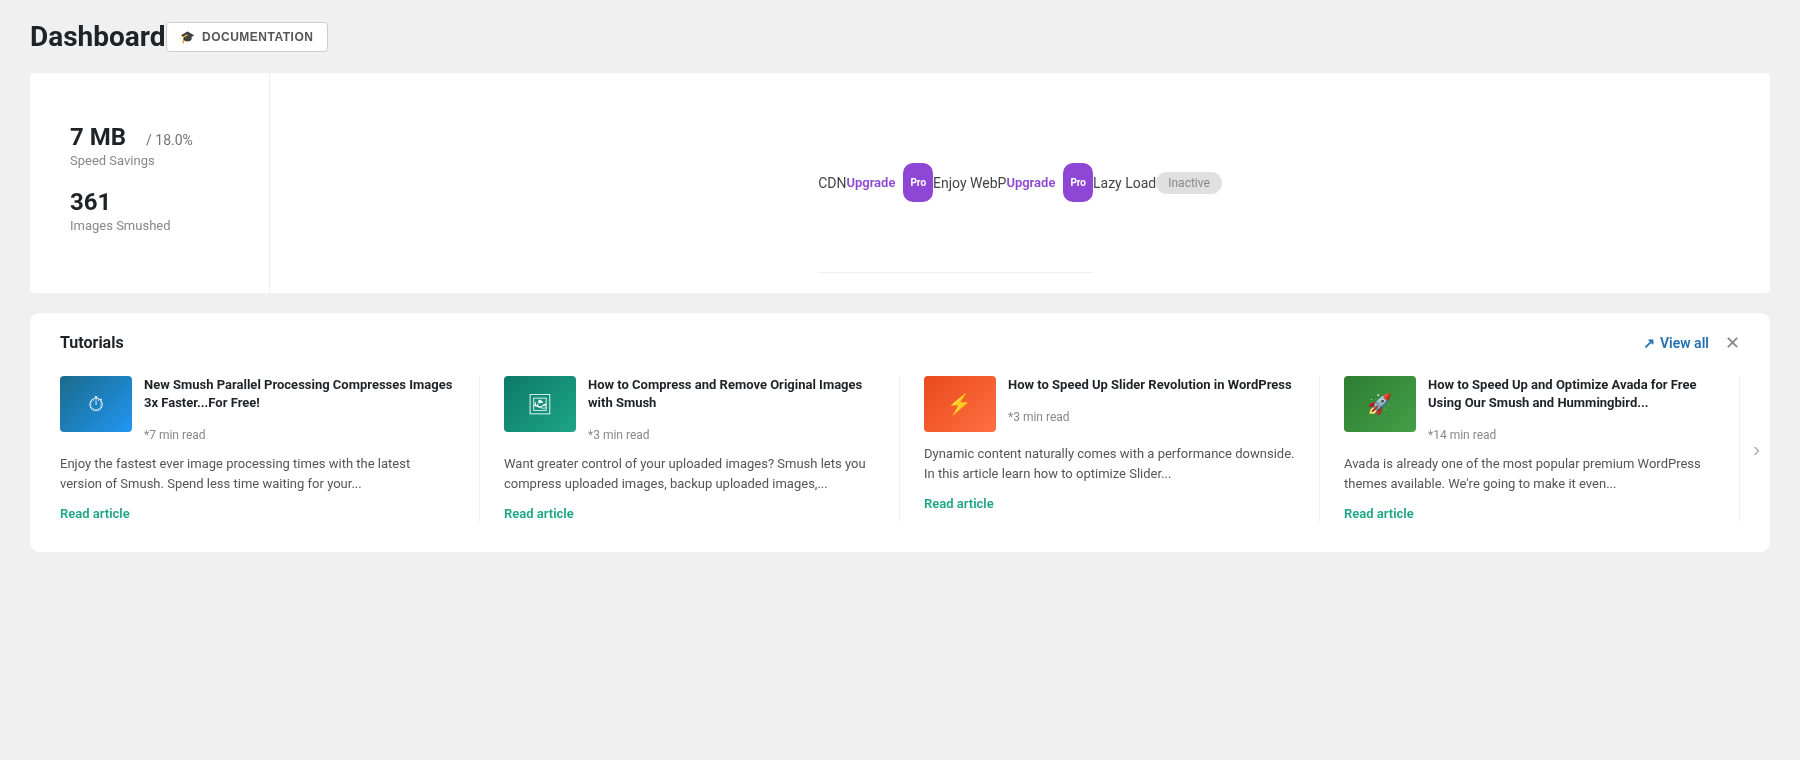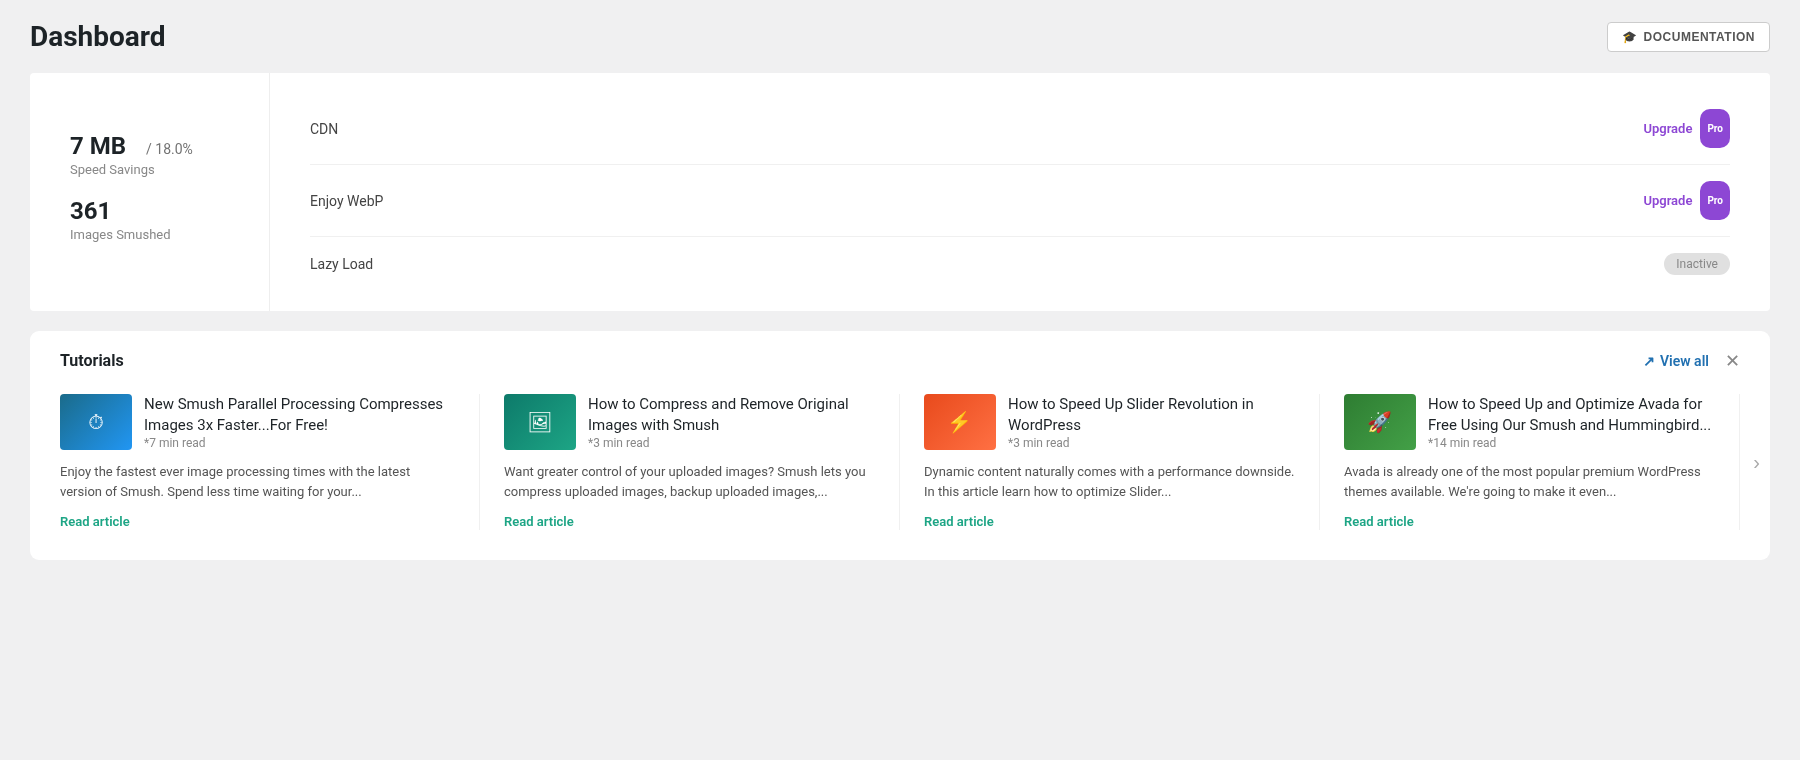--- a/index.html
+++ b/index.html
@@ -17,7 +17,6 @@
     
     .page-header {
       display: flex;
-      justify-content: space-between;
       align-items: center;
       margin-bottom: 20px;
     }

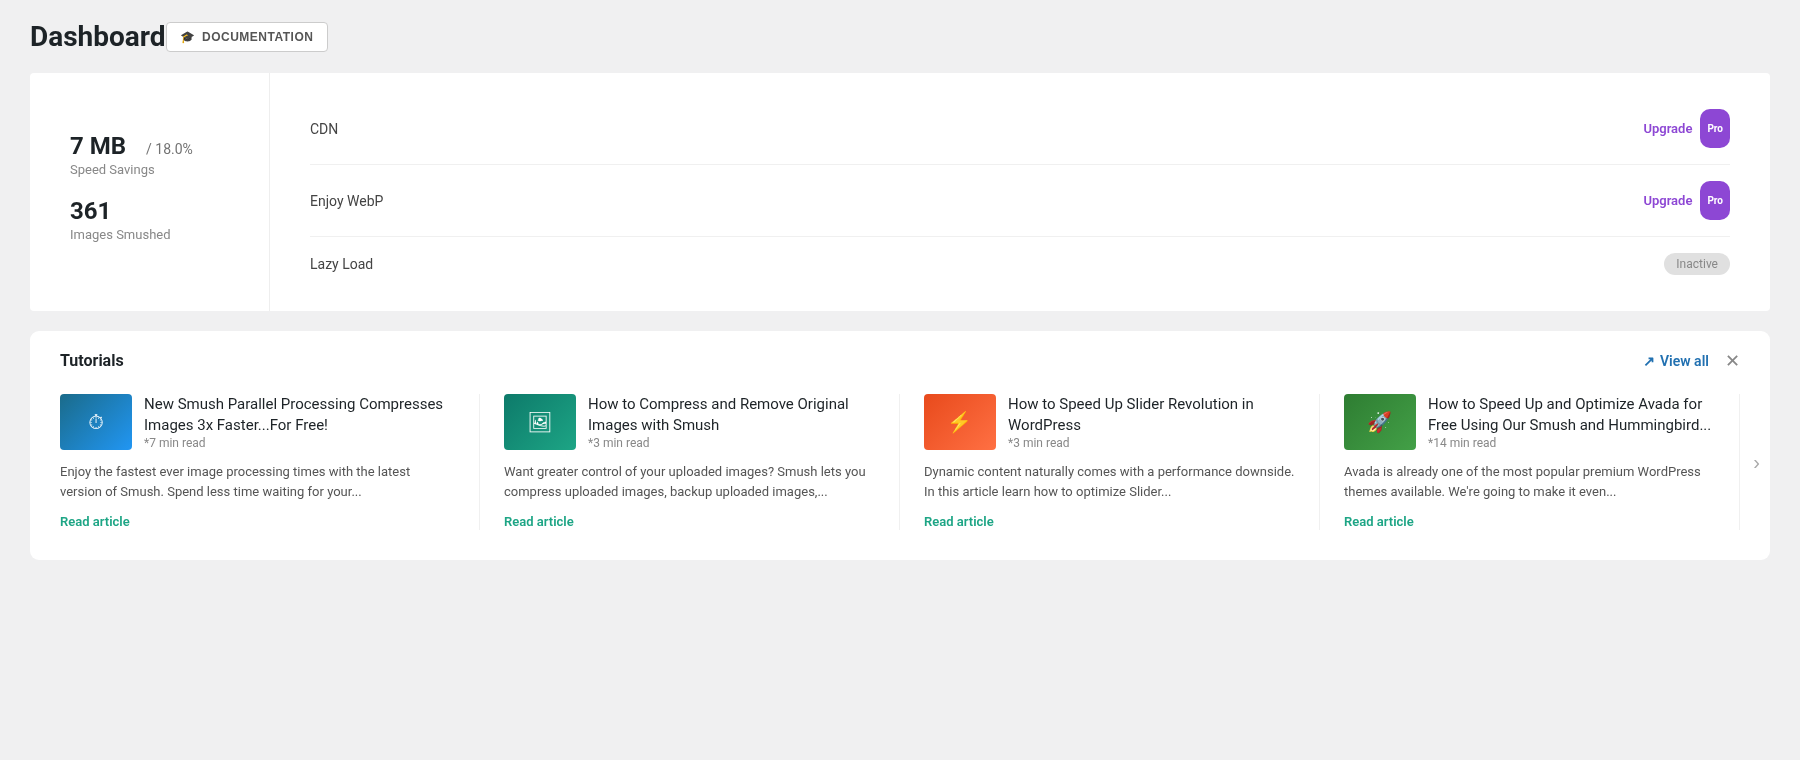--- a/index.html
+++ b/index.html
@@ -135,7 +135,7 @@
       flex: 1;
       padding: 20px 40px;
       display: flex;
-      flex-direction: column;
+      flex-direction: row;
       justify-content: center;
     }
     .feature-row {

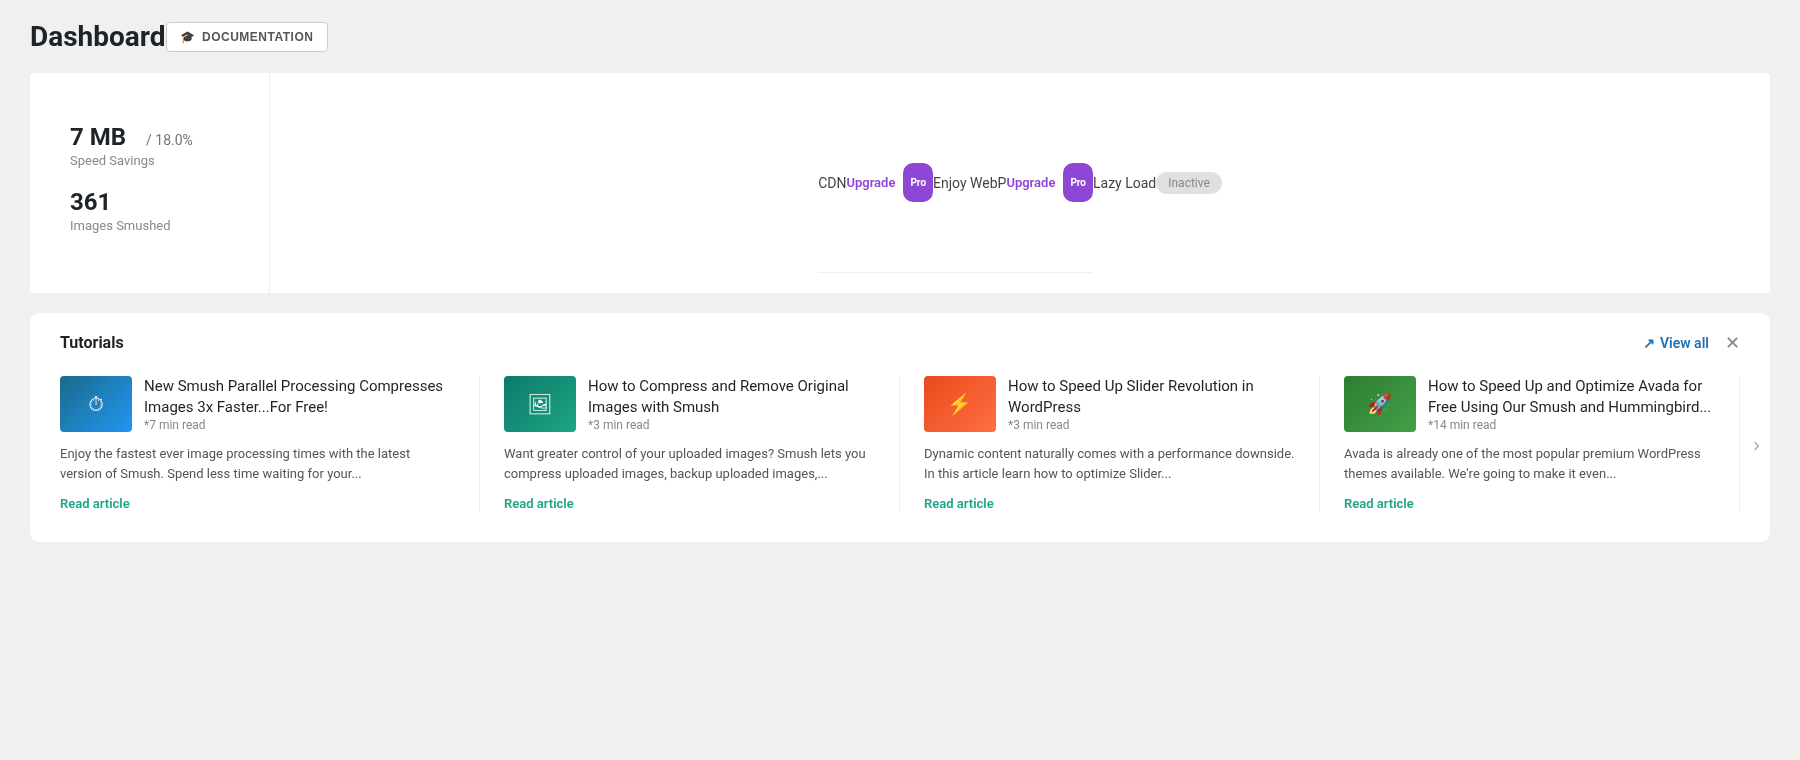--- a/index.html
+++ b/index.html
@@ -253,11 +253,11 @@
     }
     .article-meta { flex: 1; }
     .article-title {
-      font-size: 15px;
-      font-weight: 400;
+      font-size: 13px;
+      font-weight: 700;
       color: #1d2327;
       line-height: 1.4;
-      margin-bottom: 0;
+      margin-bottom: 16px;
     }
     .article-read-time {
       font-size: 12px;

